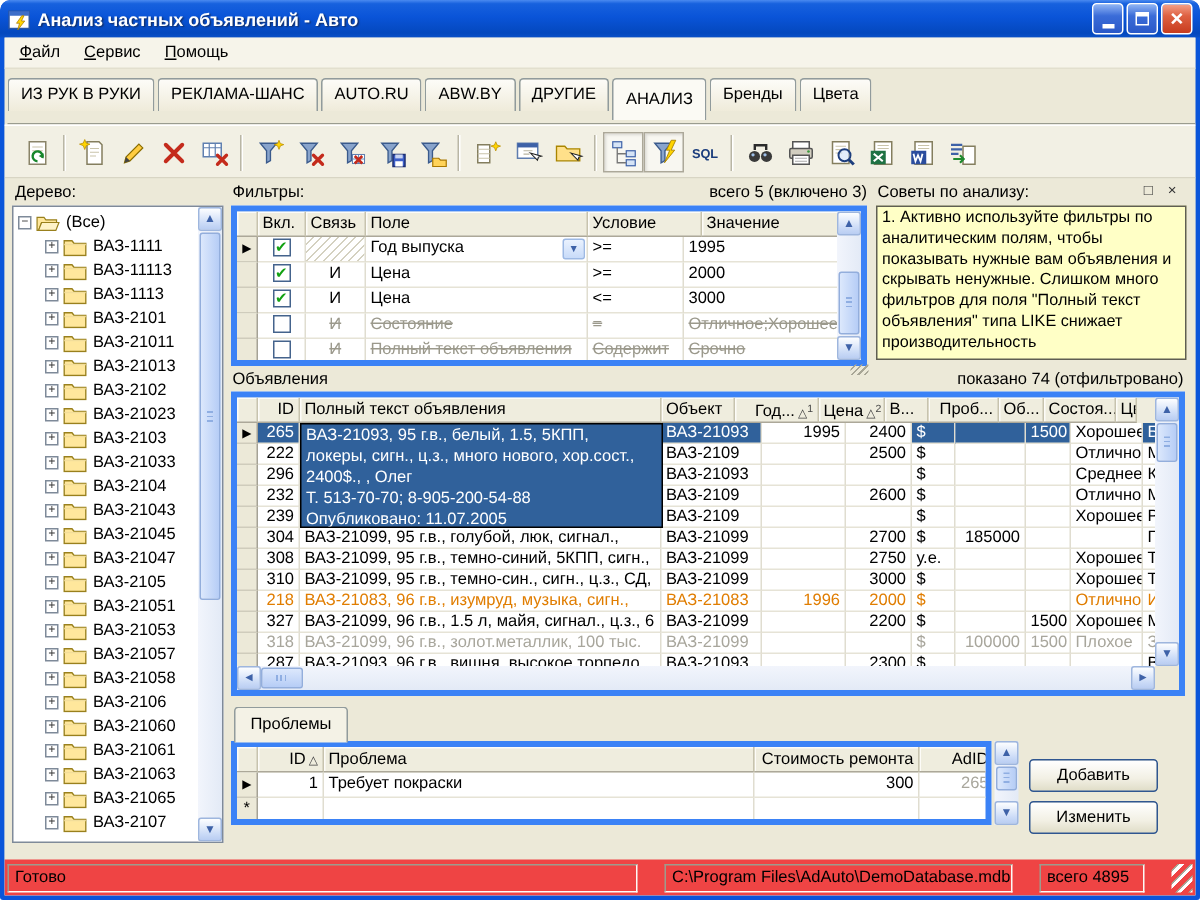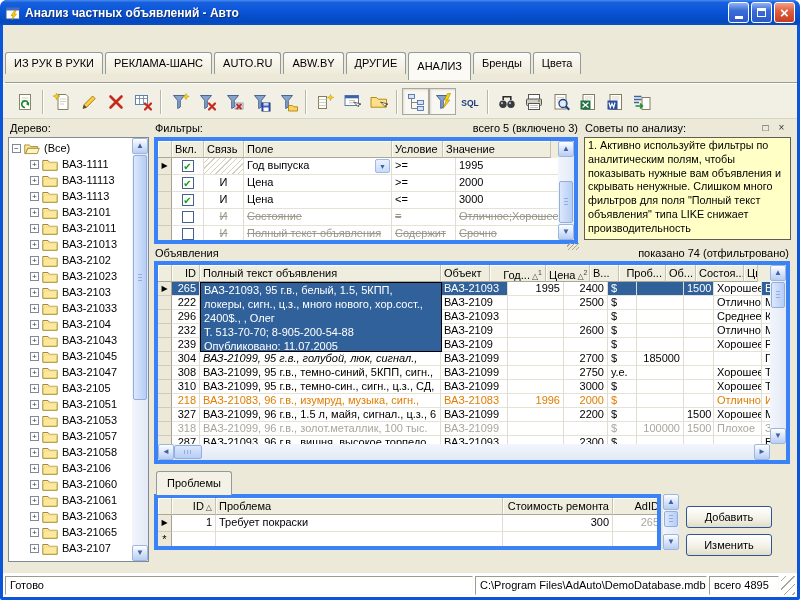--- a/index.html
+++ b/index.html
@@ -108,6 +108,11 @@
     <span class="tb close">×</span>
   </div>
   <div class="inner">
+    <div class="menubar" id="menubar">
+        <span class="menu-item"><u>Ф</u>айл</span>
+        <span class="menu-item"><u>С</u>ервис</span>
+        <span class="menu-item"><u>П</u>омощь</span>
+      </div>
     <div class="tabstrip" id="tabstrip">
         <div class="tab">ИЗ РУК В РУКИ</div>
         <div class="tab">РЕКЛАМА-ШАНС</div>

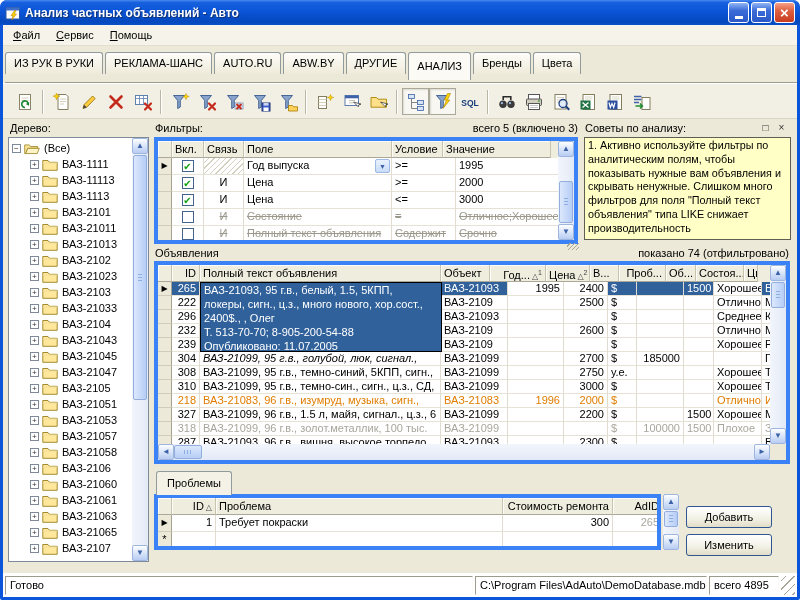--- a/index.html
+++ b/index.html
@@ -610,7 +610,7 @@
             <span class="hc" style="width: 32px;"><span>Вкл.</span></span>
             <span class="hc" style="width: 40px;"><span>Связь</span></span>
             <span class="hc" style="width: 148px;"><span>Поле</span></span>
-            <span class="hc" style="width: 51px;"><span>Условие</span></span>
+            <span class="hc" style="width: 76px;"><span>Условие</span></span>
             <span class="hc" style="width: 108px;"><span>Значение</span></span>
           </div>
           <div class="gr f" style="height: 17px;">

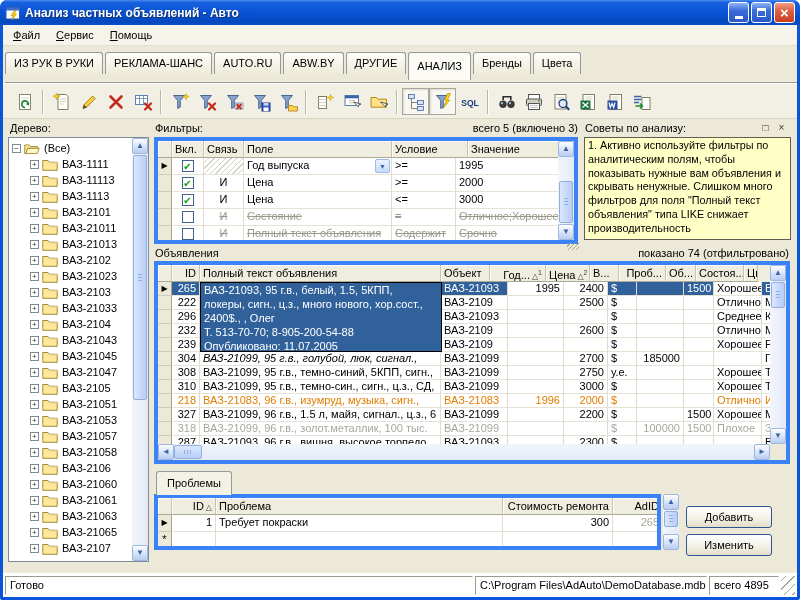--- a/index.html
+++ b/index.html
@@ -750,7 +750,7 @@
           <div class="gr" style="height: 14px;">
             <span class="gc mk" style="width: 14px; line-height: 13px;"></span>
             <span class="gc r" style="width: 28px;">304</span>
-            <span class="gc" style="width: 241px; font-style: italic;">ВАЗ-21099, 95 г.в., голубой, люк, сигнал.,</span>
+            <span class="gc" style="width: 241px;">ВАЗ-21099, 95 г.в., голубой, люк, сигнал.,</span>
             <span class="gc" style="width: 67px;">ВАЗ-21099</span>
             <span class="gc r" style="width: 56px;"></span>
             <span class="gc r" style="width: 44px;">2700</span>

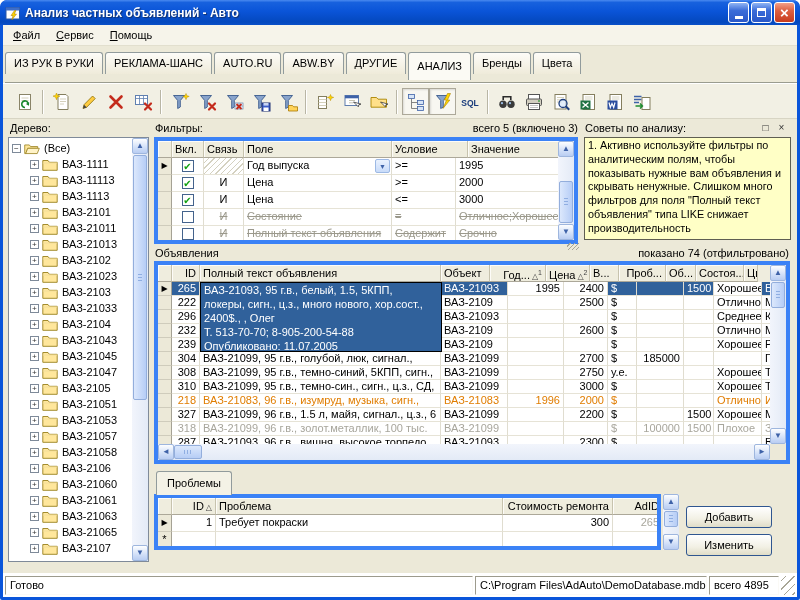--- a/index.html
+++ b/index.html
@@ -79,7 +79,7 @@
   .xpbtn{position:absolute;width:86px;height:22px;background:linear-gradient(180deg,#fff,#F2F0E4 60%,#E0DDC8);border:1px solid #2F5690;border-radius:3px;font-size:11px;font-family:"Liberation Sans",sans-serif}
   .fgrip{position:absolute;left:564px;top:124px;width:12px;height:7px;background:repeating-linear-gradient(135deg,rgba(0,0,0,0) 0 2px,#A8A696 2px 3px)}
   
-  .status{position:absolute;left:0;right:0;bottom:0;height:24px;background:#ffffff;padding:3px 2px 2px;display:flex;gap:2px}
+  .status{position:absolute;left:0;right:0;bottom:0;height:24px;background:#ef4444;padding:3px 2px 2px;display:flex;gap:18px}
   .sp{border:1px solid;border-color:#9D9B8D #FBFAF6 #FBFAF6 #9D9B8D;padding:1px 4px;line-height:14px;white-space:nowrap;overflow:hidden}
   .sp.ready{flex:1}
   .sp.db{width:232px}

